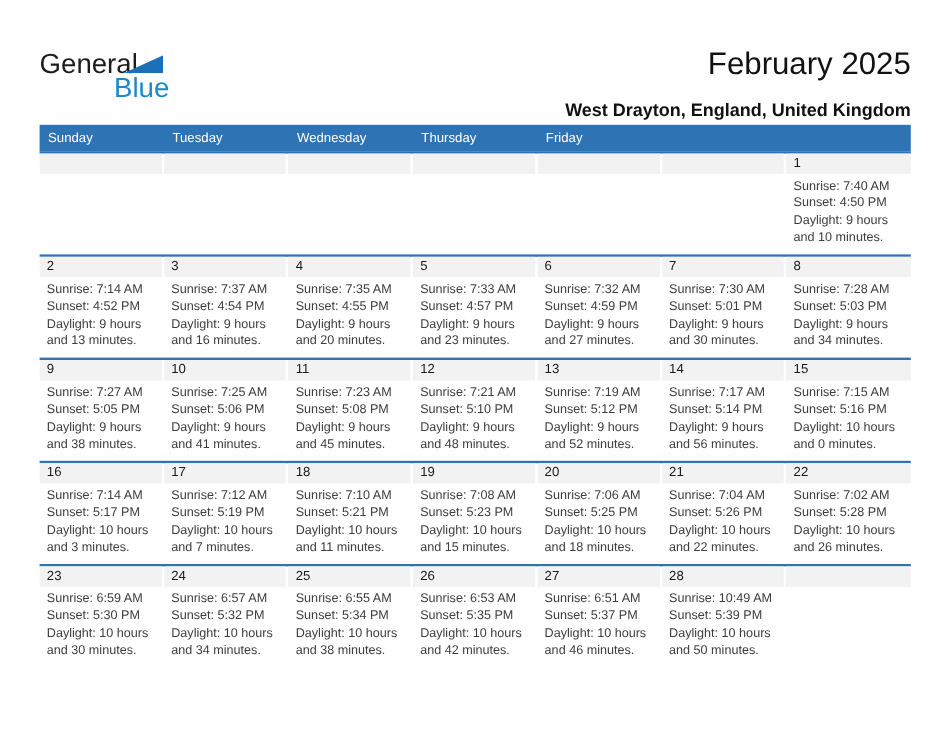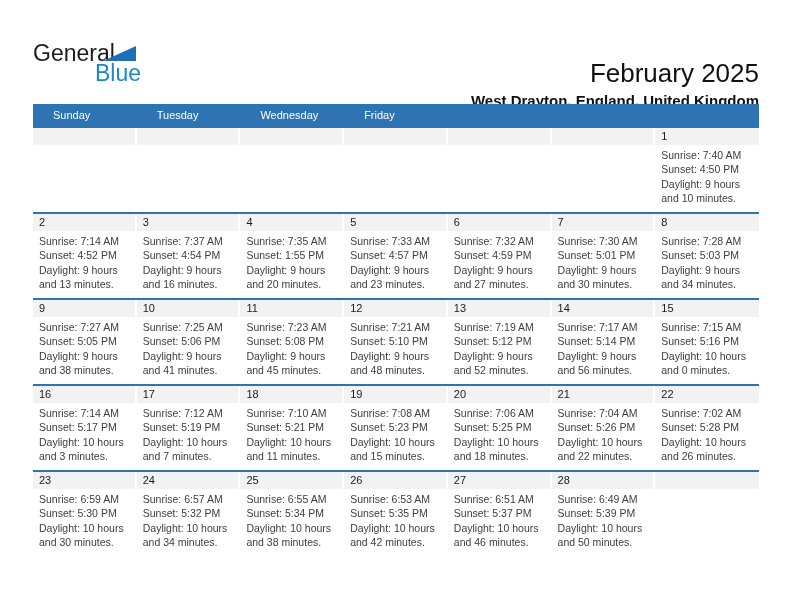--- a/index.html
+++ b/index.html
@@ -54,7 +54,6 @@
     color: #111111;
     font-weight: 400;
     line-height: 30px;
-    margin-top: 20px;
   }
   .location-subtitle {
     margin-top: 4px;

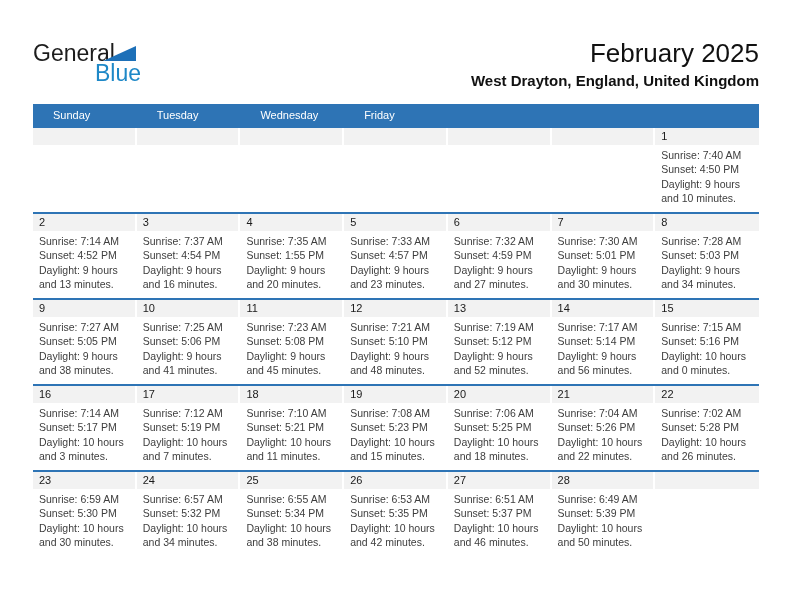--- a/index.html
+++ b/index.html
@@ -56,7 +56,7 @@
     line-height: 30px;
   }
   .location-subtitle {
-    margin-top: 4px;
+    margin-top: 16px;
     font-size: 15px;
     font-weight: 700;
     color: #111111;

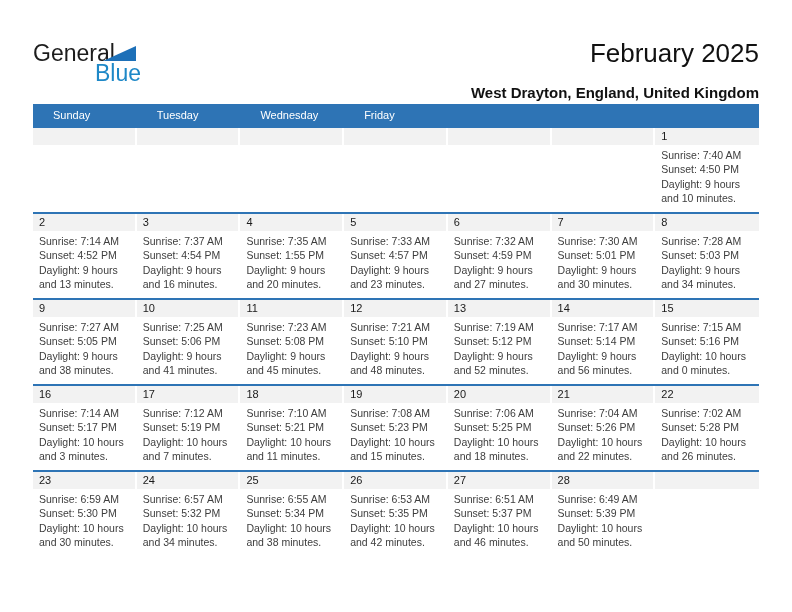--- a/index.html
+++ b/index.html
@@ -79,7 +79,7 @@
     color: #ffffff;
     font-size: 11px;
     line-height: 22px;
-    padding-left: 20px;
+    padding-left: 7px;
     overflow: hidden;
     white-space: nowrap;
   }

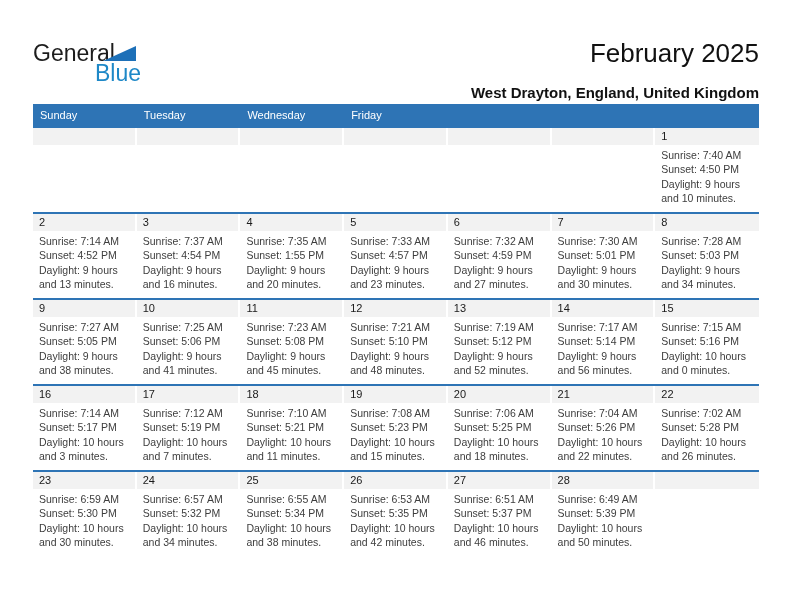--- a/index.html
+++ b/index.html
@@ -132,6 +132,7 @@
       <div class="weekday-cell">Sunday</div>
       <div class="weekday-cell">Tuesday</div>
       <div class="weekday-cell">Wednesday</div>
+      <div class="weekday-cell">Thursday</div>
       <div class="weekday-cell">Friday</div>
     </div>
     <div id="weeks-container">

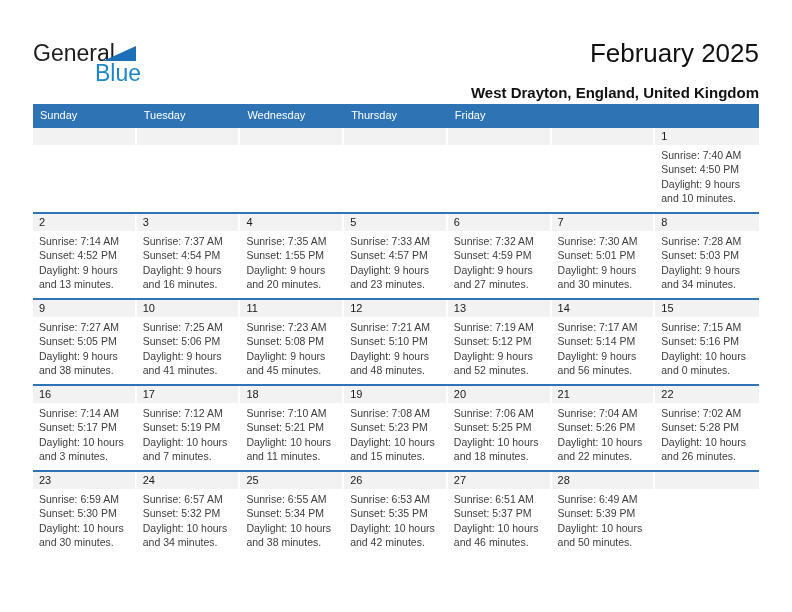--- a/index.html
+++ b/index.html
@@ -244,7 +244,7 @@
     </div>
     <div class="details">
       <div class="line">Sunrise: 7:35 AM</div>
-      <div class="line">Sunset: 1:55 PM</div>
+      <div class="line">Sunset: 4:55 PM</div>
       <div class="line">Daylight: 9 hours</div>
       <div class="line">and 20 minutes.</div>
     </div>

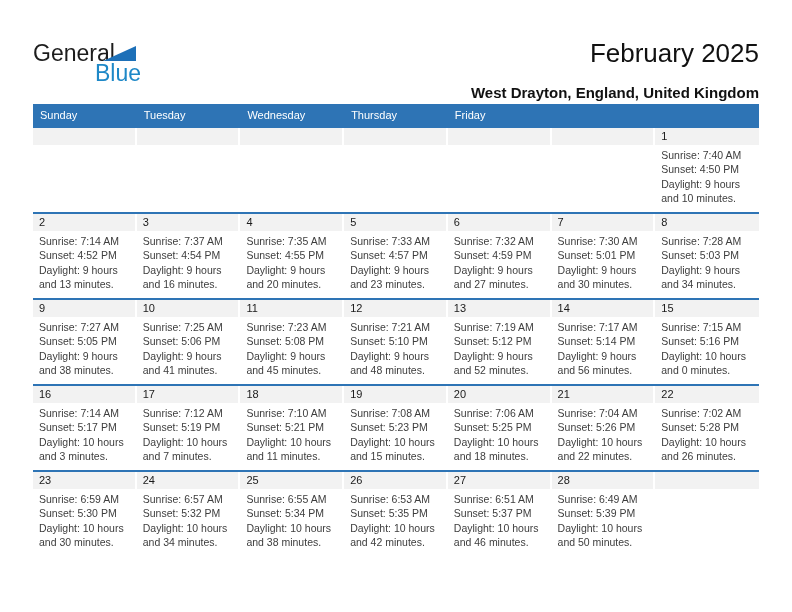--- a/index.html
+++ b/index.html
@@ -513,7 +513,7 @@
       <span class="daynum">28</span>
     </div>
     <div class="details">
-      <div class="line">Sunrise: 6:49 AM</div>
+      <div class="line">Sunrise: 10:49 AM</div>
       <div class="line">Sunset: 5:39 PM</div>
       <div class="line">Daylight: 10 hours</div>
       <div class="line">and 50 minutes.</div>

